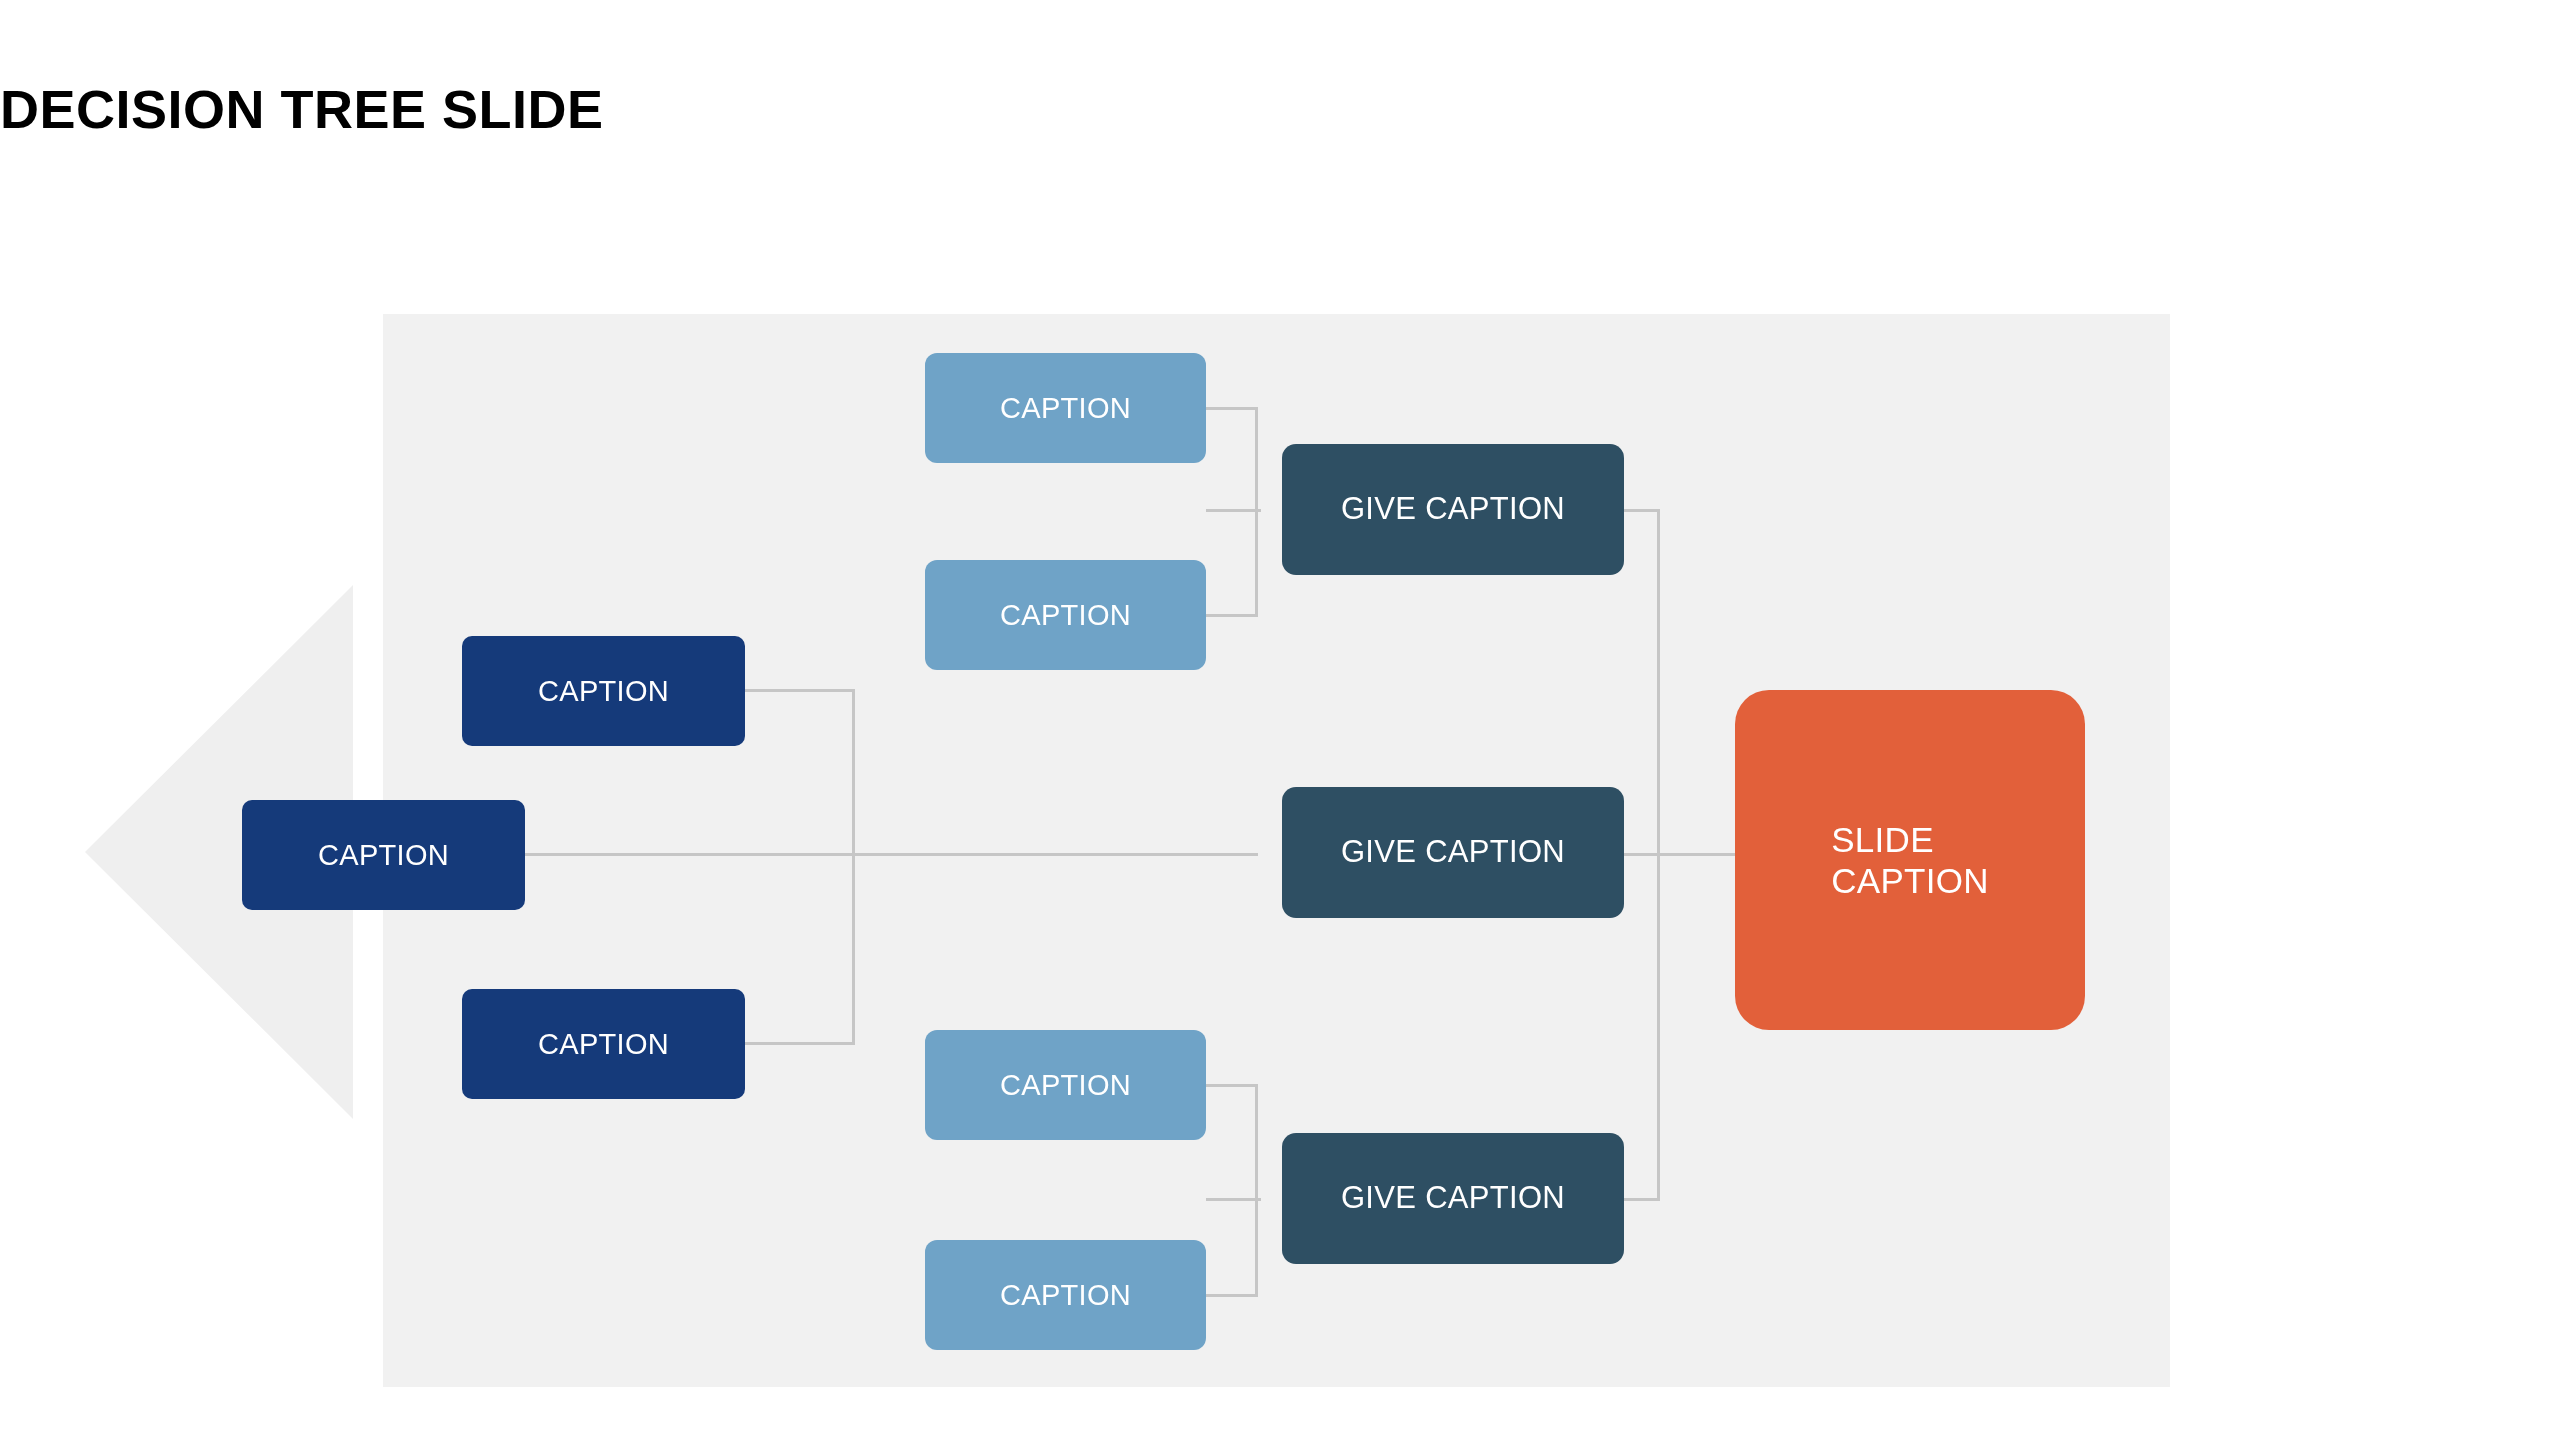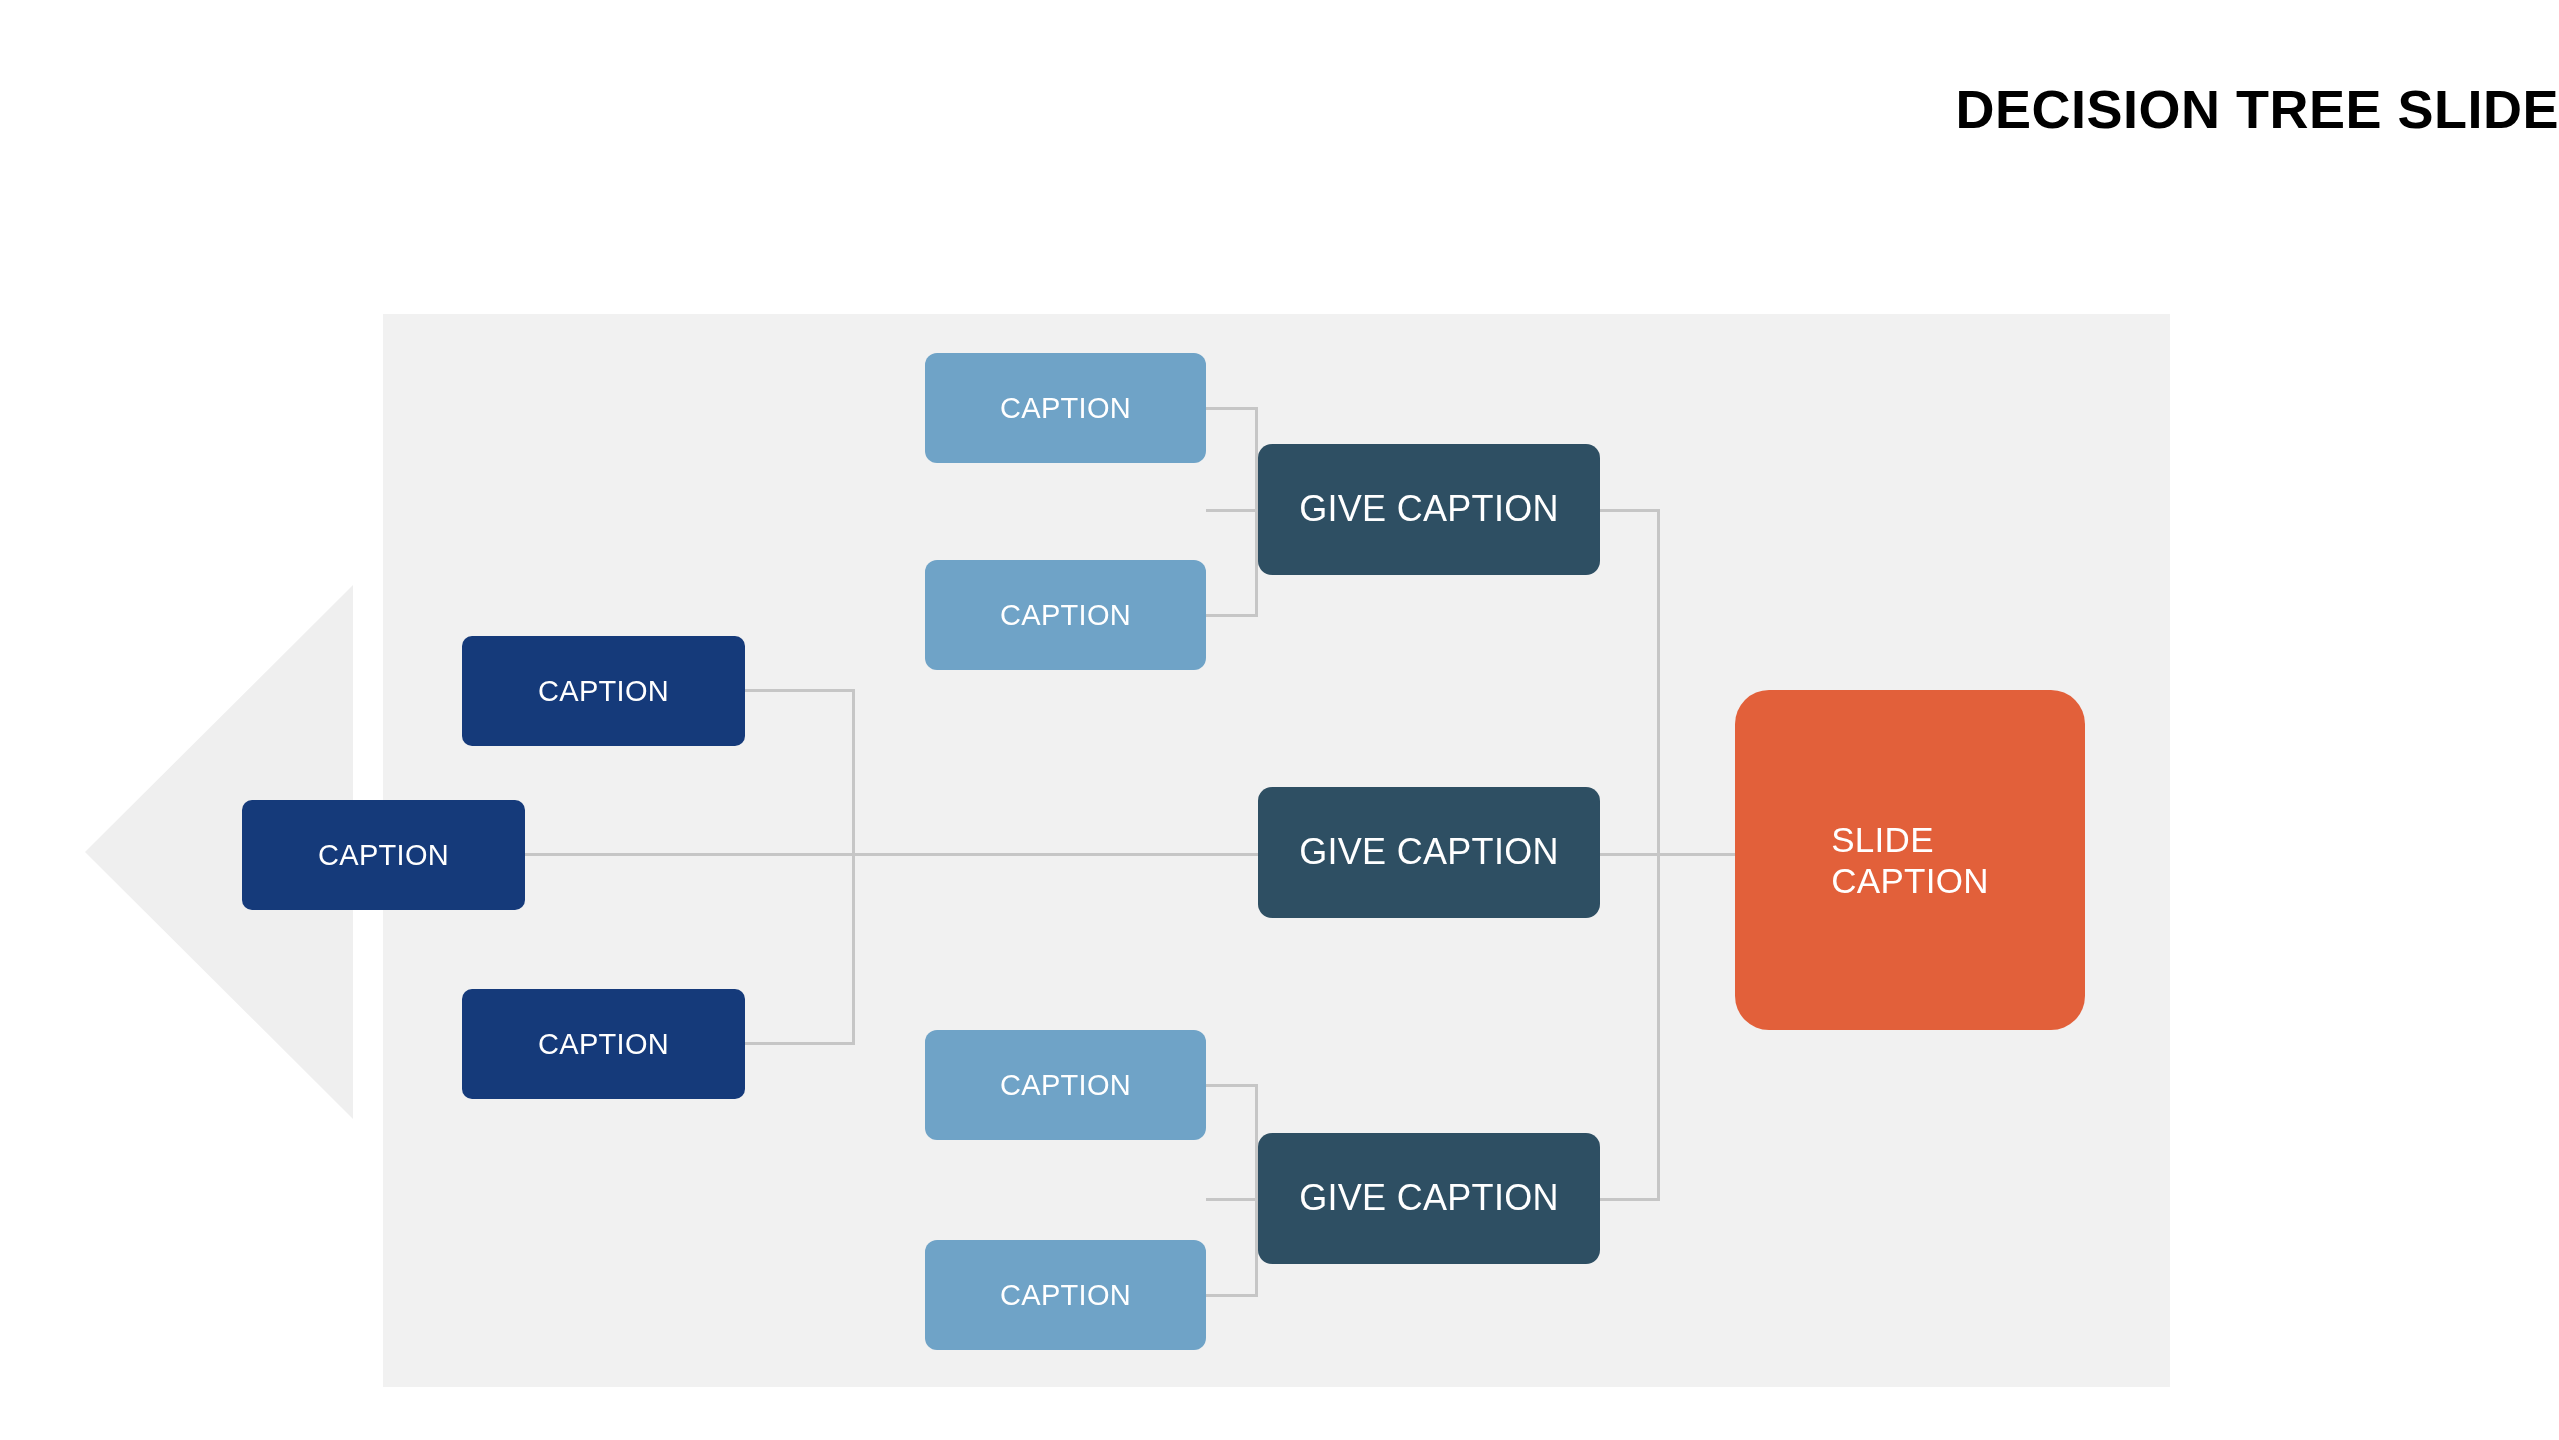--- a/index.html
+++ b/index.html
@@ -26,7 +26,7 @@
     left: 0;
     top: 78px;
     width: 2559px;
-    text-align: right;
+    text-align: left;
     font-size: 54px;
     font-weight: bold;
     letter-spacing: 0.5px;

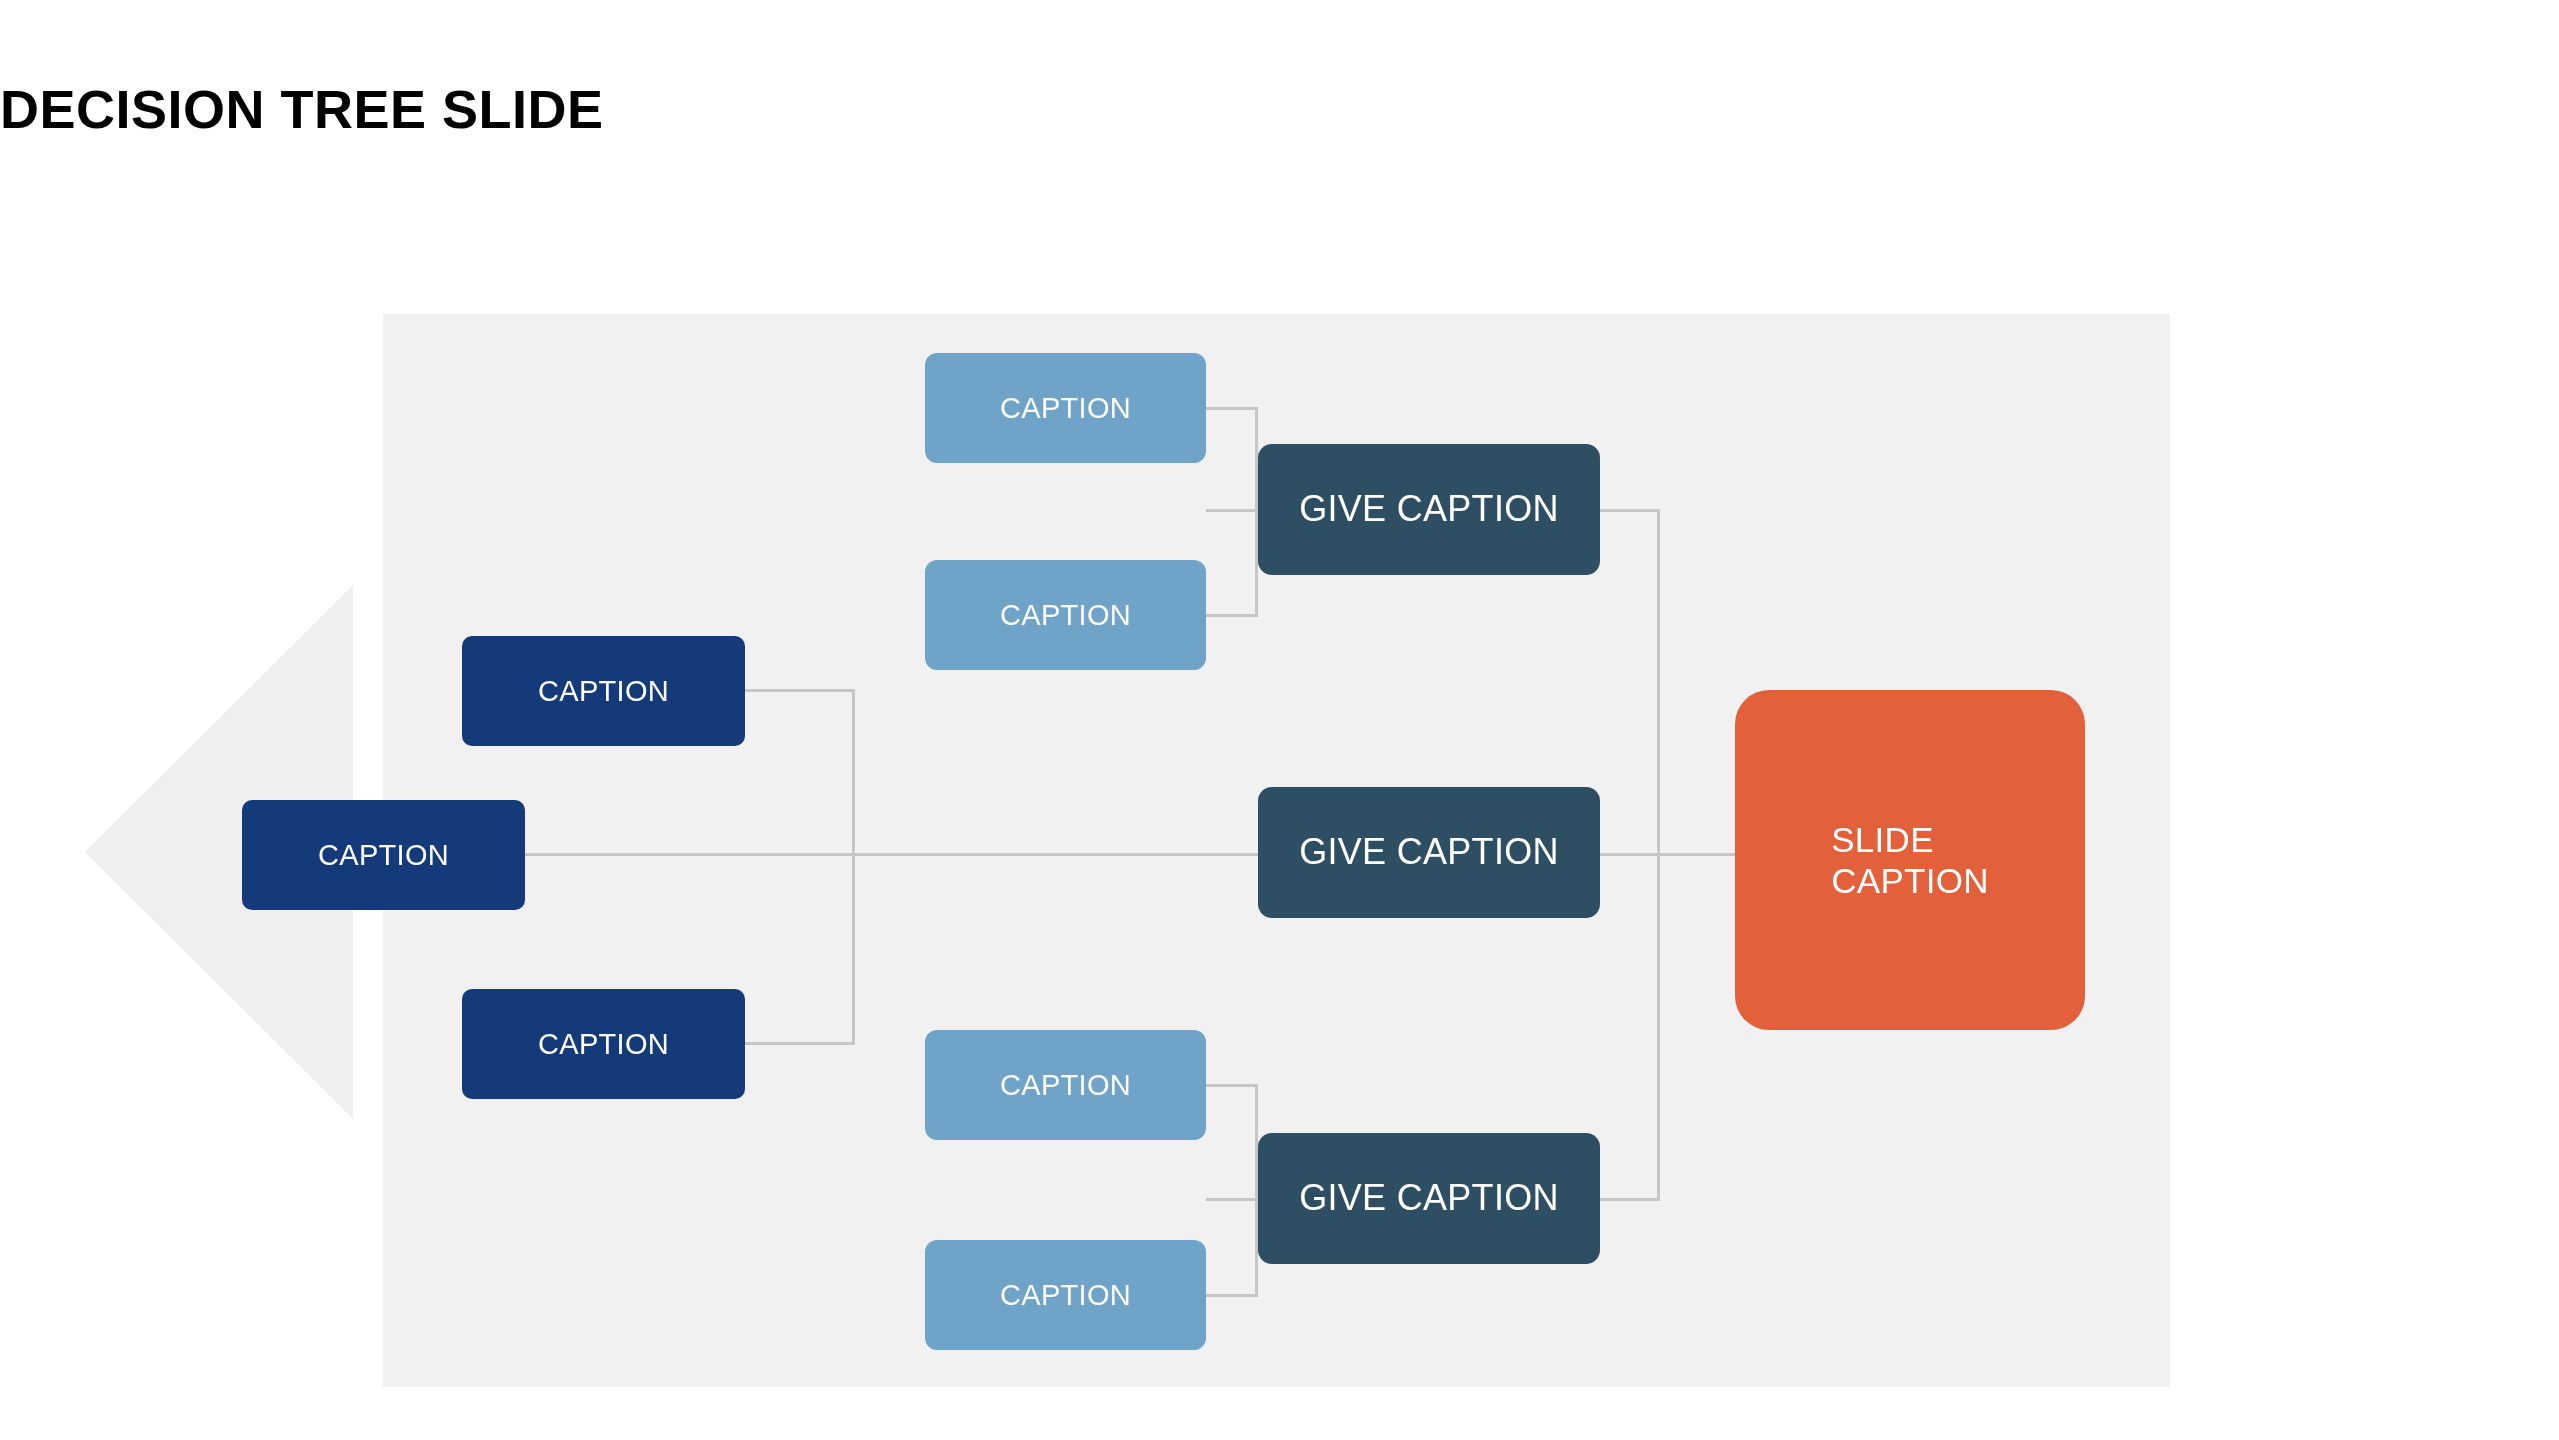--- a/index.html
+++ b/index.html
@@ -90,8 +90,9 @@
   .node-teal {
     background: #2e4f63;
     border-radius: 14px;
-    font-size: 36px;
+    font-size: 31px;
     letter-spacing: 0.3px;
+    margin-left: 24px;
   }
   .node-orange {
     background: #e2603a;

